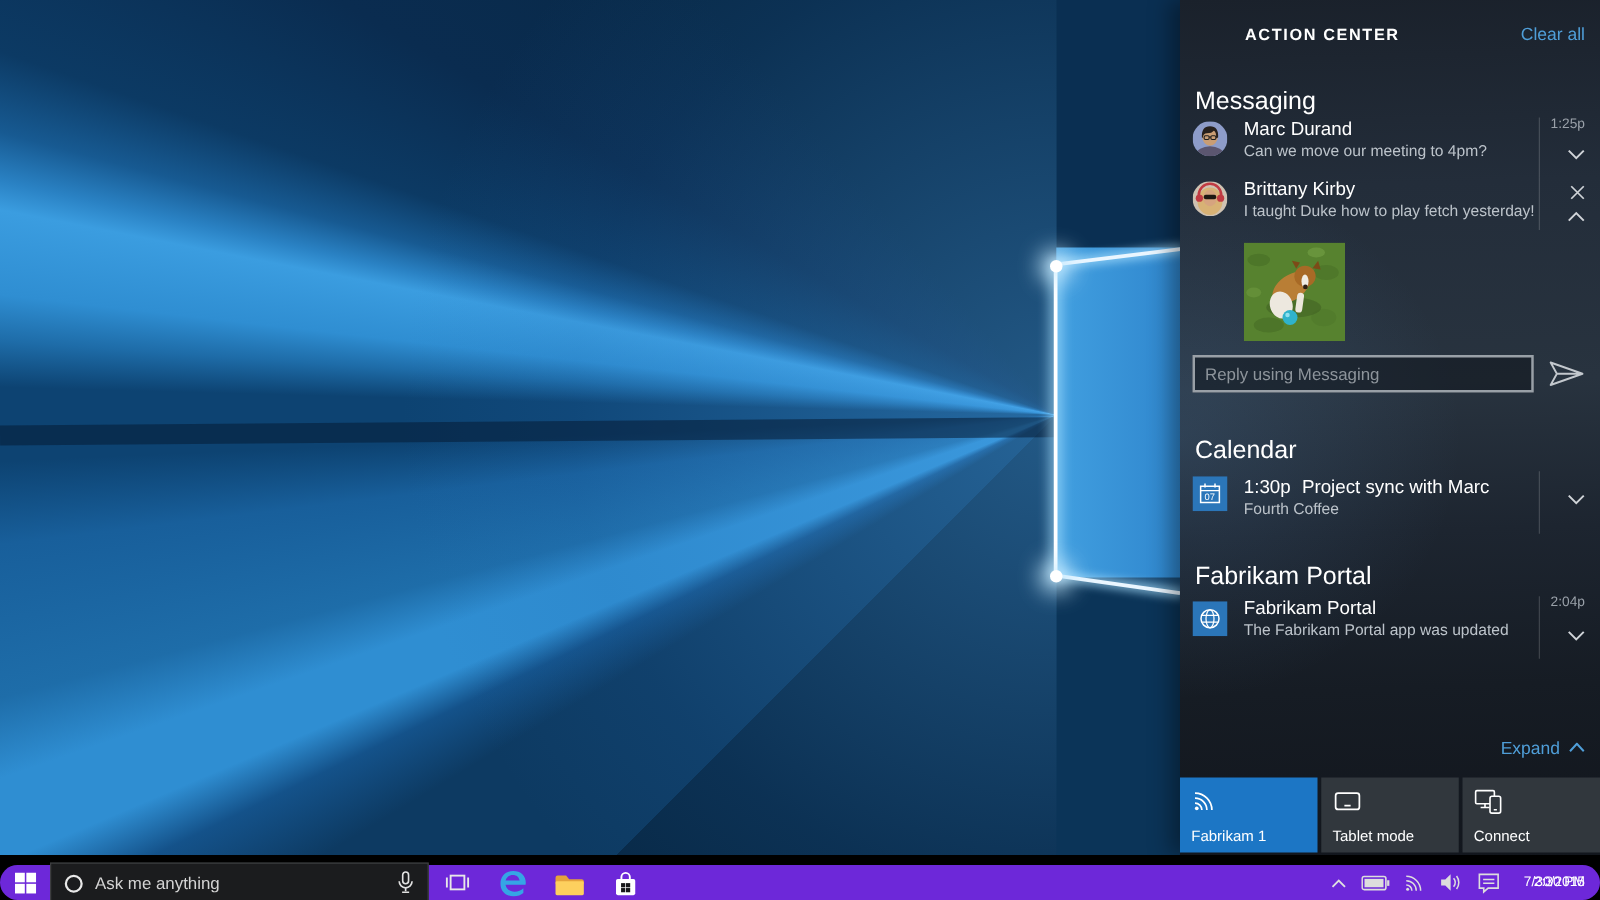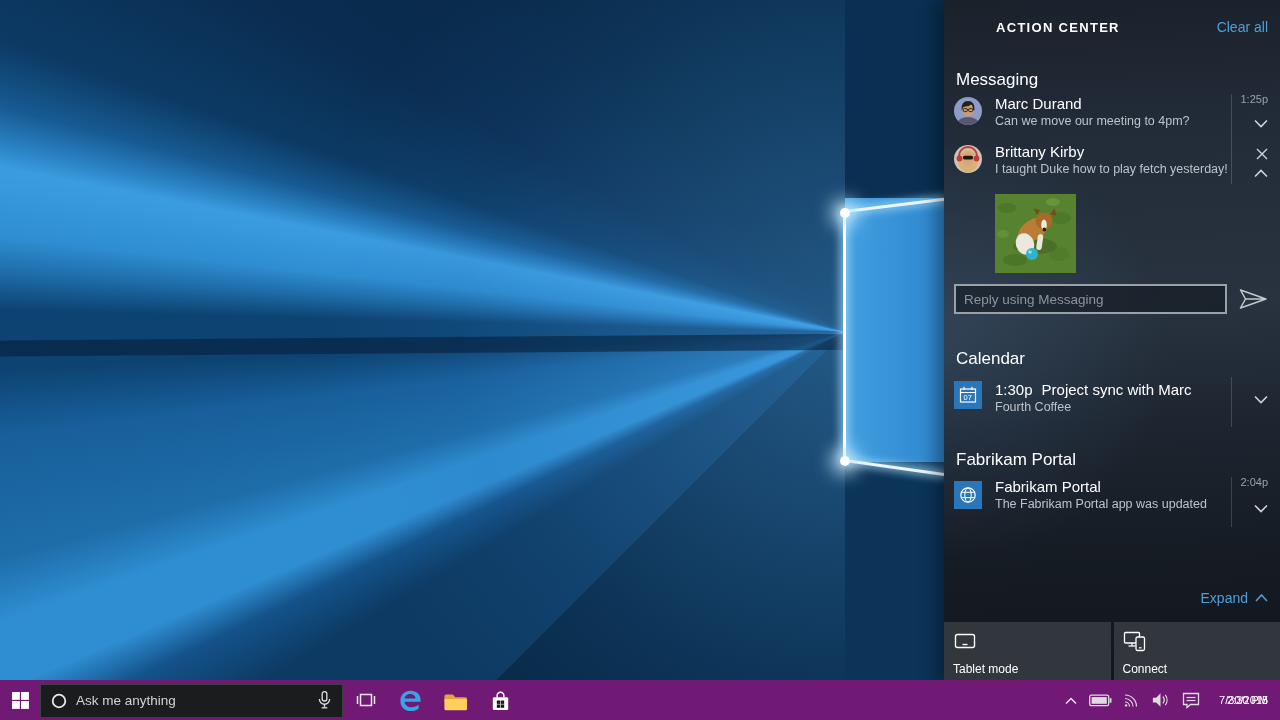--- a/index.html
+++ b/index.html
@@ -47,7 +47,7 @@
     display:flex; justify-content:space-between; align-items:center;margin-left:40px; }
   .ac-title { font-size:13px; font-weight:bold; letter-spacing:1.3px; }
   .link { color:#4f9ed8; font-size:14px; cursor:default; }
-  .sec-label { position:absolute; left:12px; font-size:17px; color:#fff; }
+  .sec-label { position:absolute; left:12px; font-size:20px; color:#fff; }
 
   .notif { position:absolute; left:0; right:0; }
   .avatar { position:absolute; left:10px; top:5px; width:28px; height:28px; border-radius:50%;

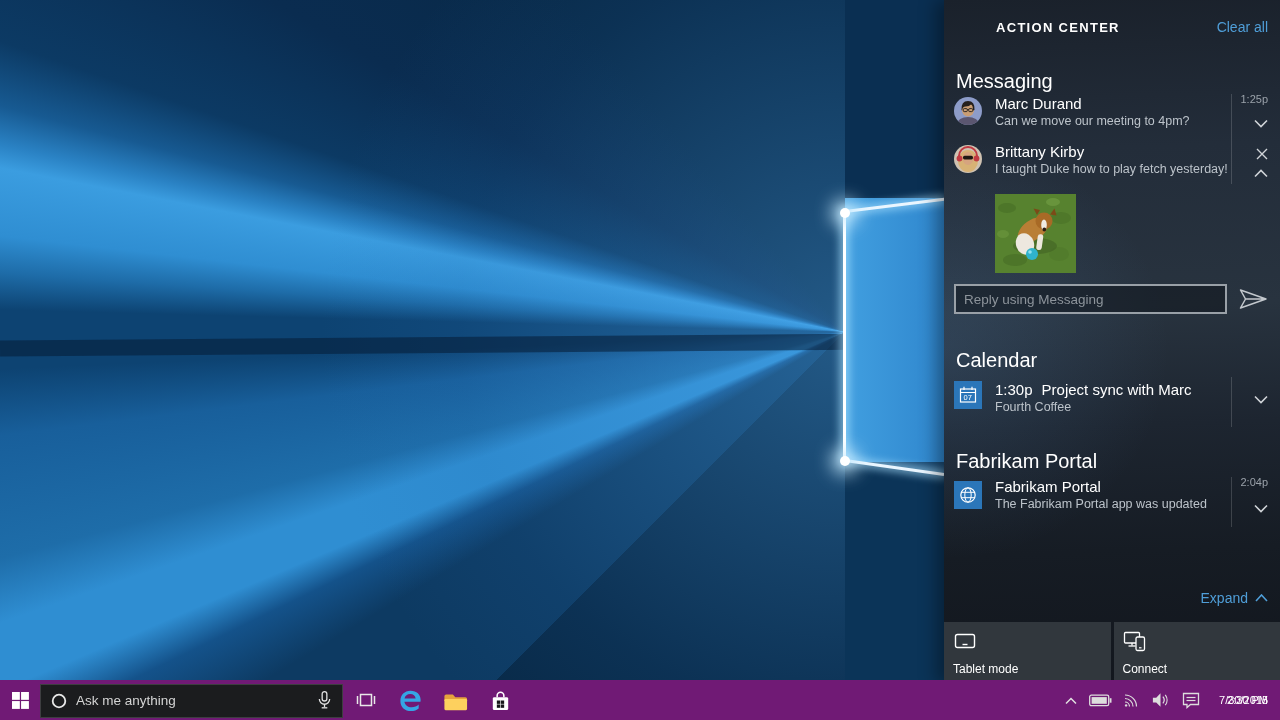--- a/index.html
+++ b/index.html
@@ -262,6 +262,15 @@
     </div>
 
     <div class="tiles">
+      <div class="tile active">
+        <span class="tile-icon">
+          <svg width="22" height="22" viewBox="0 0 22 22">
+            <path d="M3 13.5 A5.5 5.5 0 0 1 8.5 19 M3 9.5 A9.5 9.5 0 0 1 12.5 19 M3 5.5 A13.5 13.5 0 0 1 16.5 19" fill="none" stroke="#fff" stroke-width="1.4"></path>
+            <circle cx="4.4" cy="17.6" r="1.5" fill="#fff"></circle>
+          </svg>
+        </span>
+        <span class="tile-label">Fabrikam 1</span>
+      </div>
       <div class="tile">
         <span class="tile-icon">
           <svg width="24" height="23" viewBox="0 0 24 23">

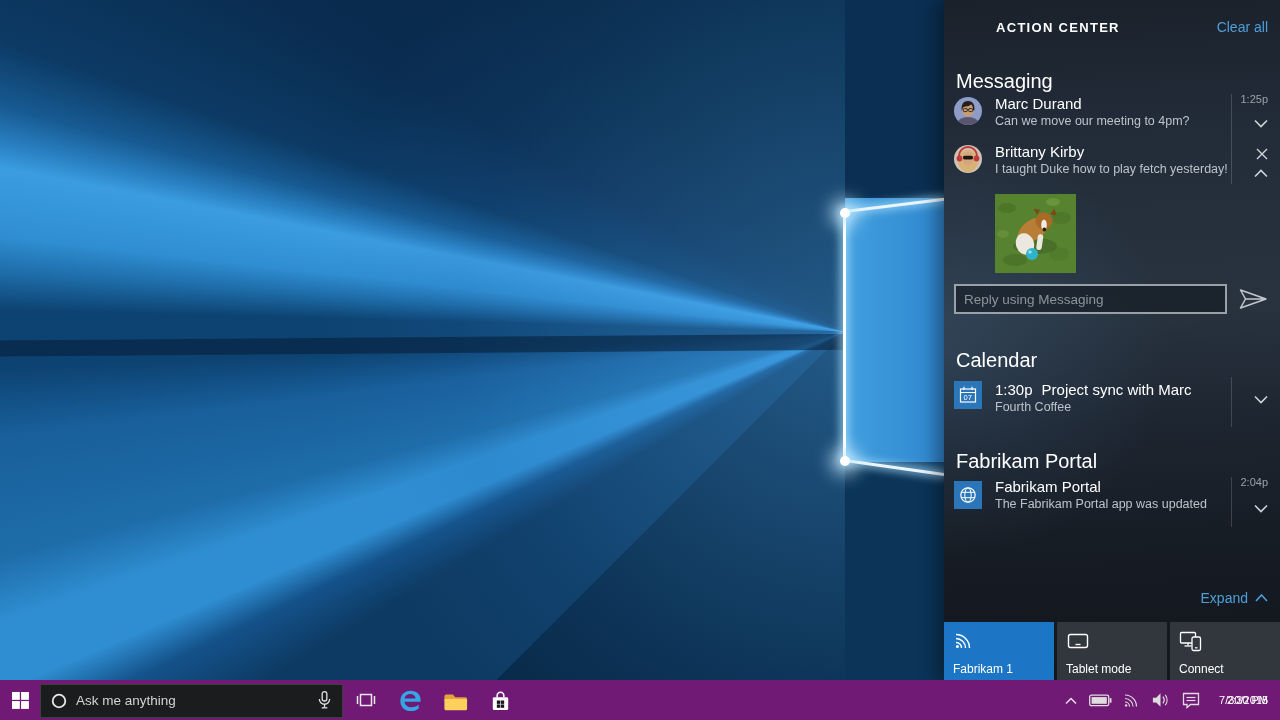--- a/index.html
+++ b/index.html
@@ -80,8 +80,8 @@
   .tile-label { position:absolute; left:9px; bottom:6px; font-size:12px; color:#fff; white-space:nowrap; }
 
   
-  .taskbar { position:absolute; left:0; bottom:0; width:1280px; height:40px; background:#701a75;
-    display:flex; align-items:center; }
+  .taskbar { position:absolute; left:0; bottom:0; width:1280px; height:28px; background:#6d28d9;
+    display:flex; align-items:center;border-radius:15px; }
   .tb-start { width:40px; height:36px; display:flex; align-items:center; justify-content:center;
     background:none; border:none; }
   .tb-search { position:relative; width:303px; height:34px; margin-top:1px; background:#1b1c1e;

